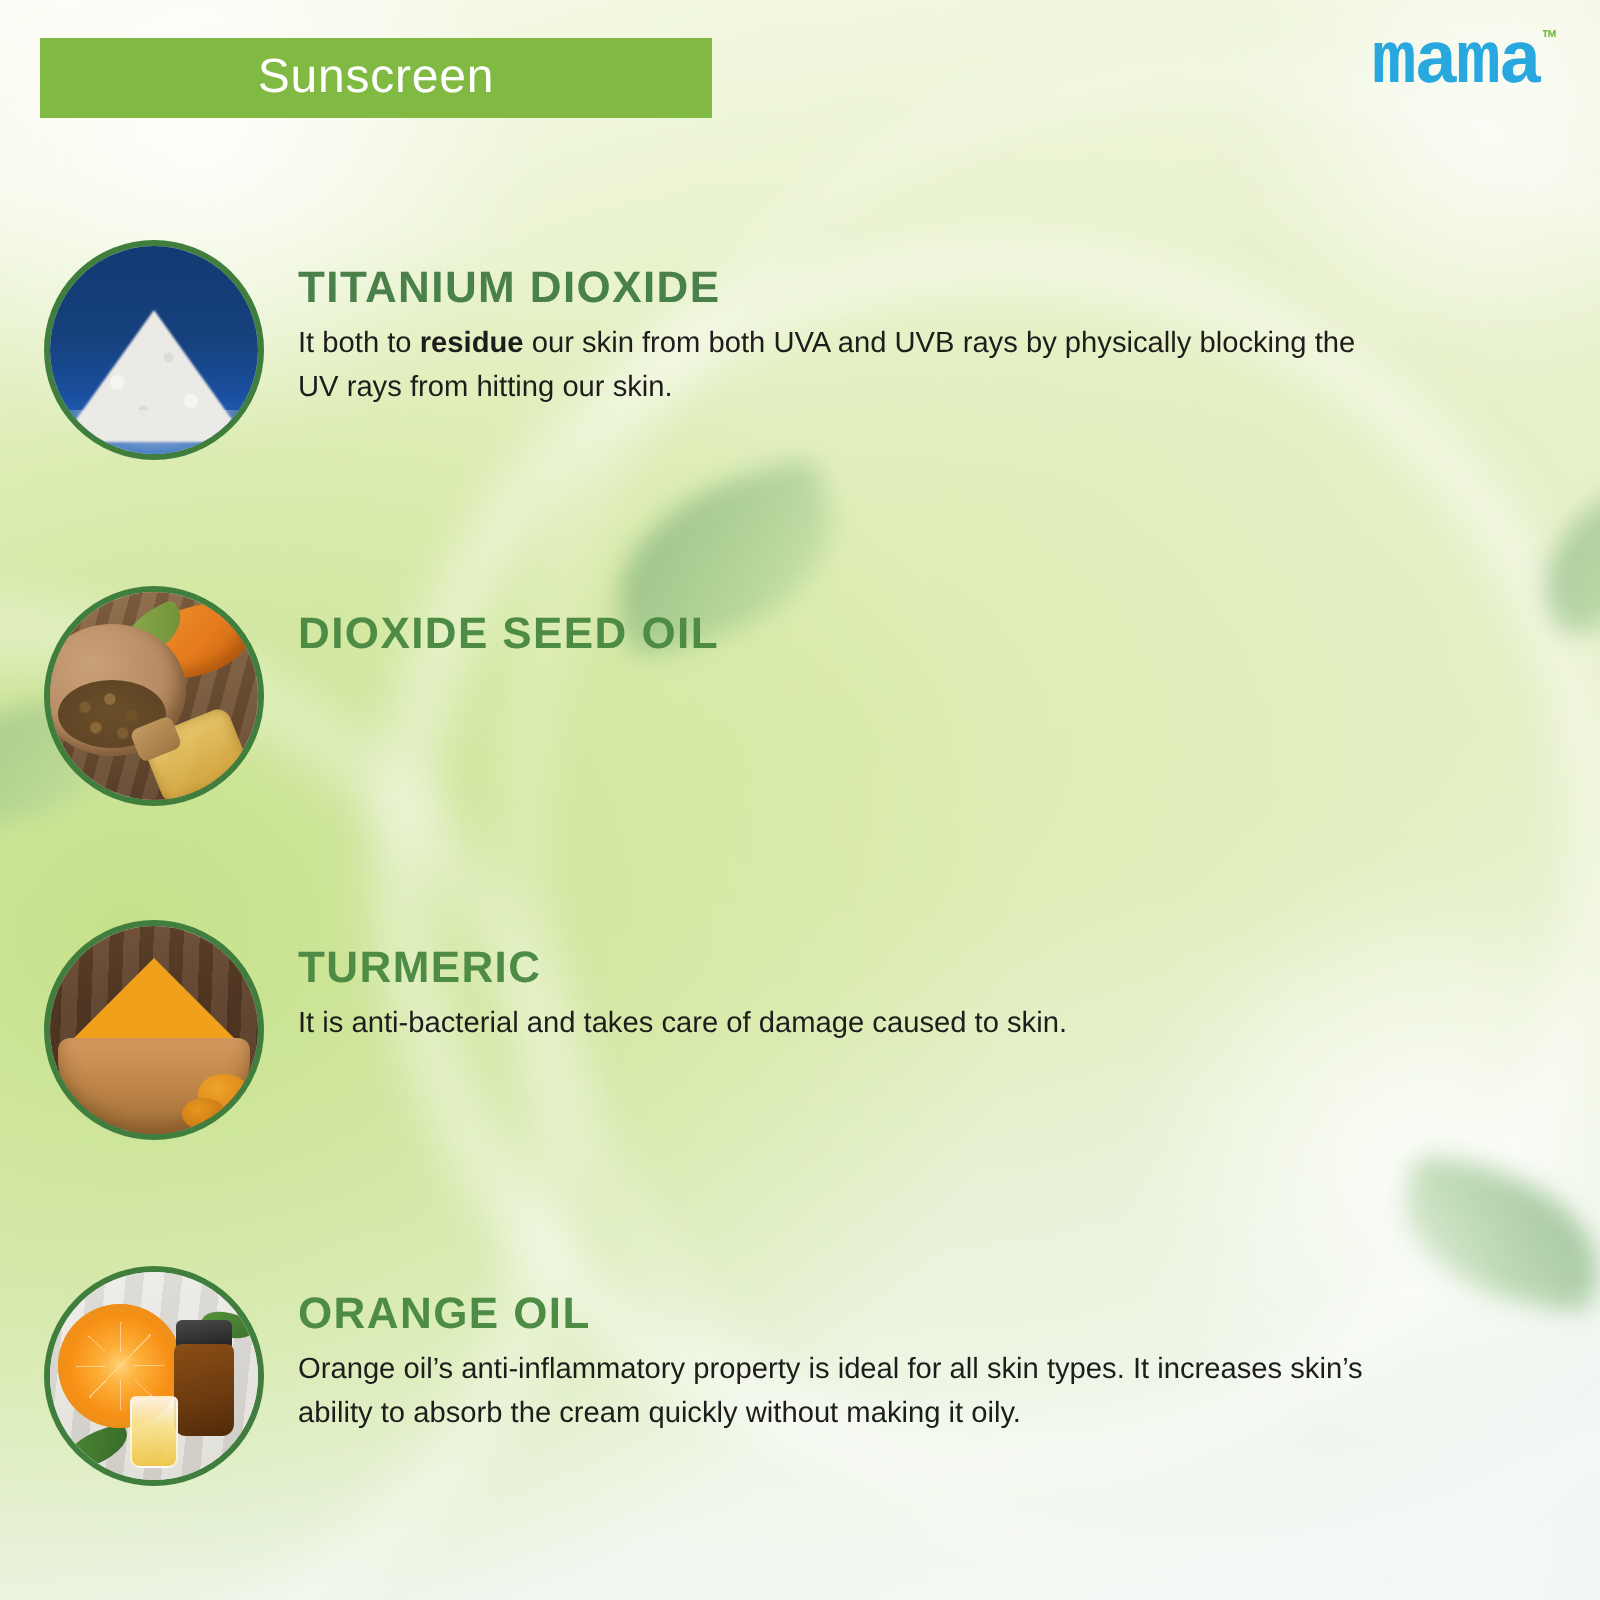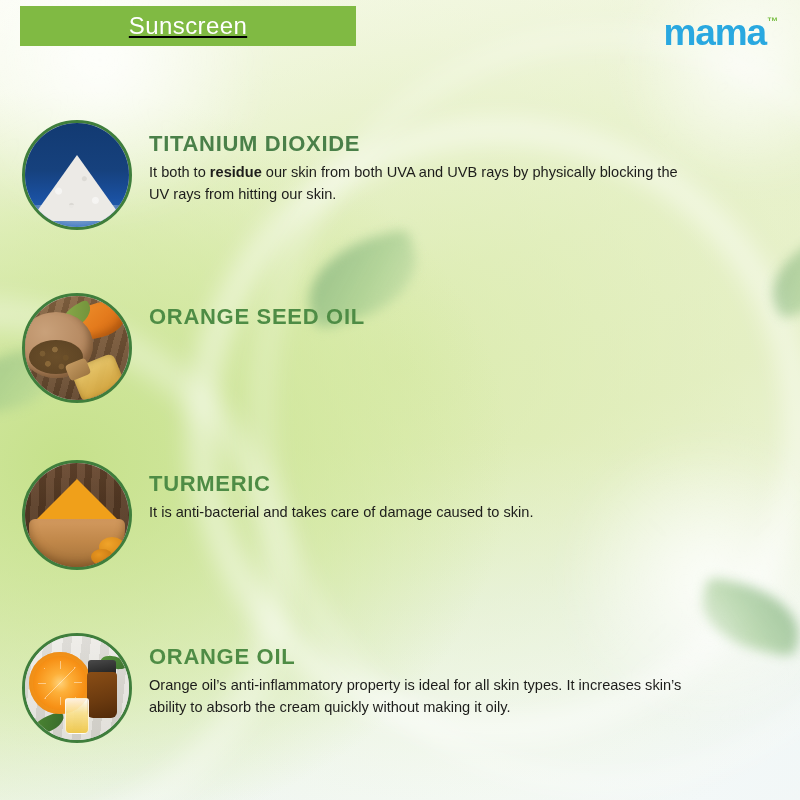--- a/index.html
+++ b/index.html
@@ -59,10 +59,10 @@
   .header { position:absolute; left:0; top:0; width:800px; height:88px; }
 
   .title-banner {
-    position:absolute; left:20px; top:6px;
+    position:absolute; left:20px; top:19px;
     width:336px; height:40px;
     background:#80ba43;
-    display:flex; align-items:center; justify-content:center;text-decoration:underline;
+    display:flex; align-items:center; justify-content:center;
   }
   .title-banner span {
     color:#ffffff;

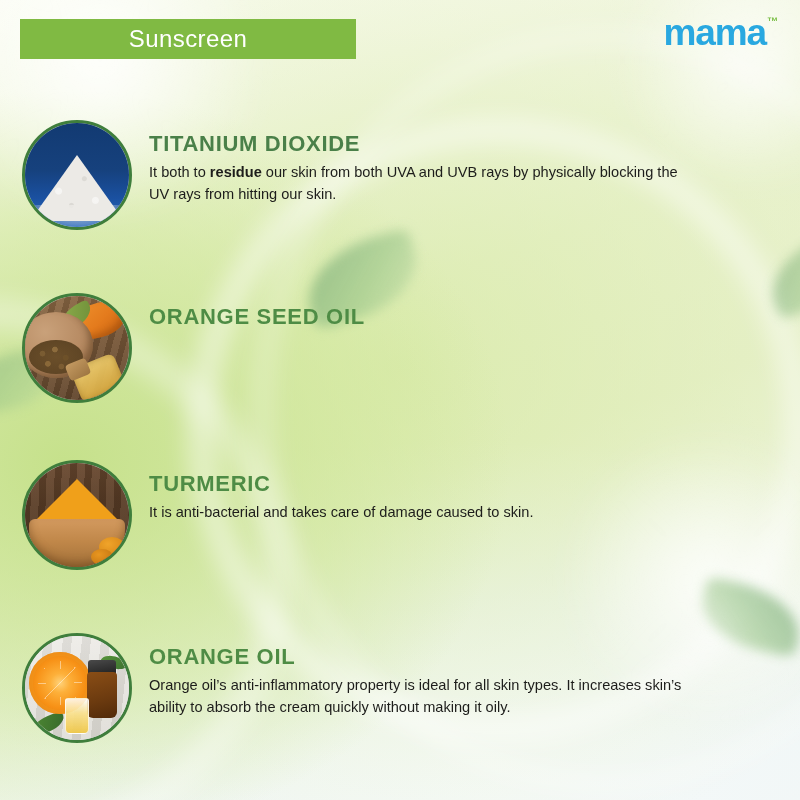--- a/index.html
+++ b/index.html
@@ -72,7 +72,7 @@
     line-height:1;
   }
 
-  .brand { position:absolute; right:22px; top:14px; display:flex; align-items:flex-start; }
+  .brand { position:absolute; right:22px; top:14px; display:flex; align-items:flex-start;font-family:Liberation Mono, monospace; }
   .brand-word {
     font-size:37px; font-weight:bold; line-height:1;
     letter-spacing:-1.1px;

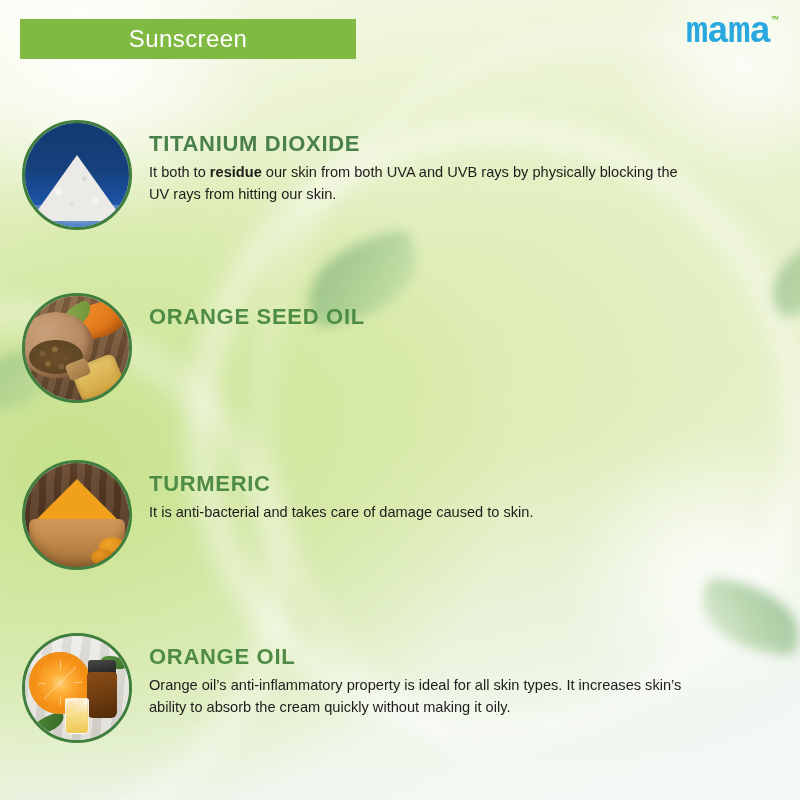--- a/index.html
+++ b/index.html
@@ -343,7 +343,7 @@
       </div>
     </div>
     <div class="copy">
-      <div class="ing-title t-mid">ORANGE SEED OIL</div>
+      <div class="ing-title t-mid">DIOXIDE SEED OIL</div>
     </div>
   </div>
 

